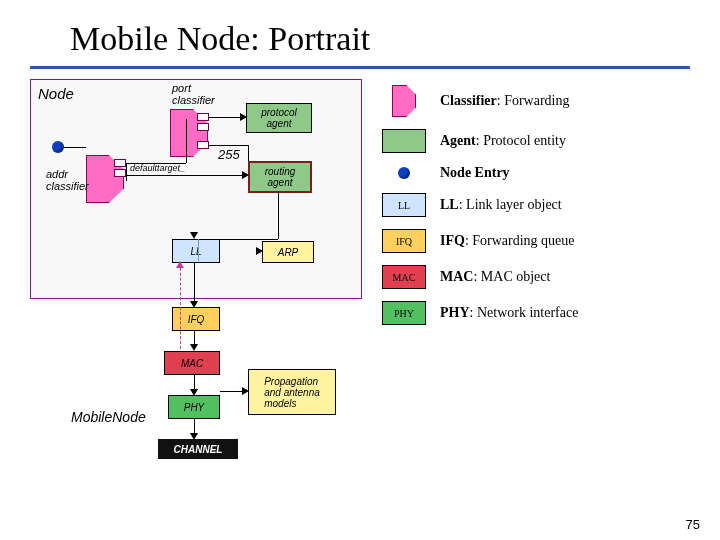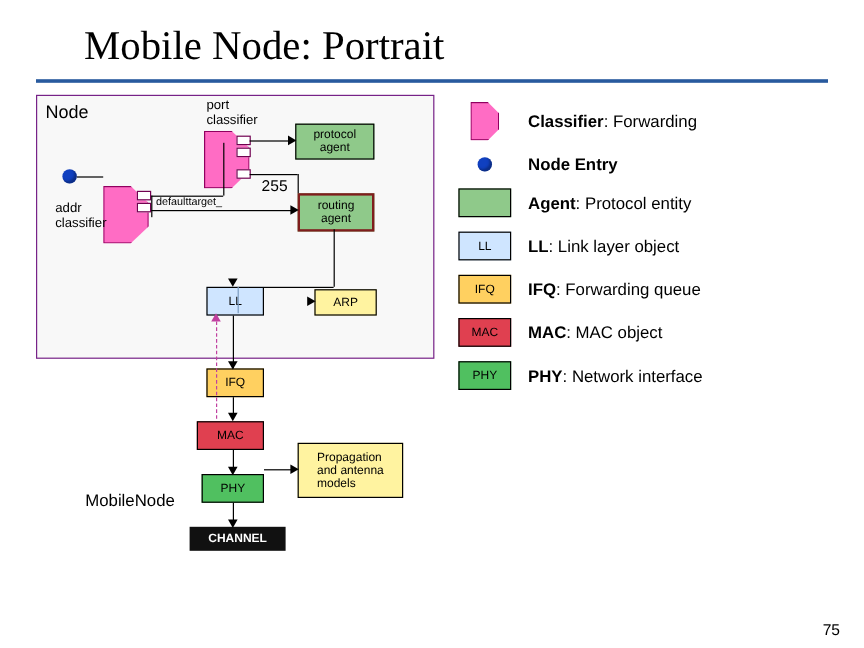--- a/index.html
+++ b/index.html
@@ -30,6 +30,7 @@
     width: 340px;
     height: 390px;
     font-family: Verdana, sans-serif;
+    font-style: italic;
   }
   .node-box {
     position: absolute;

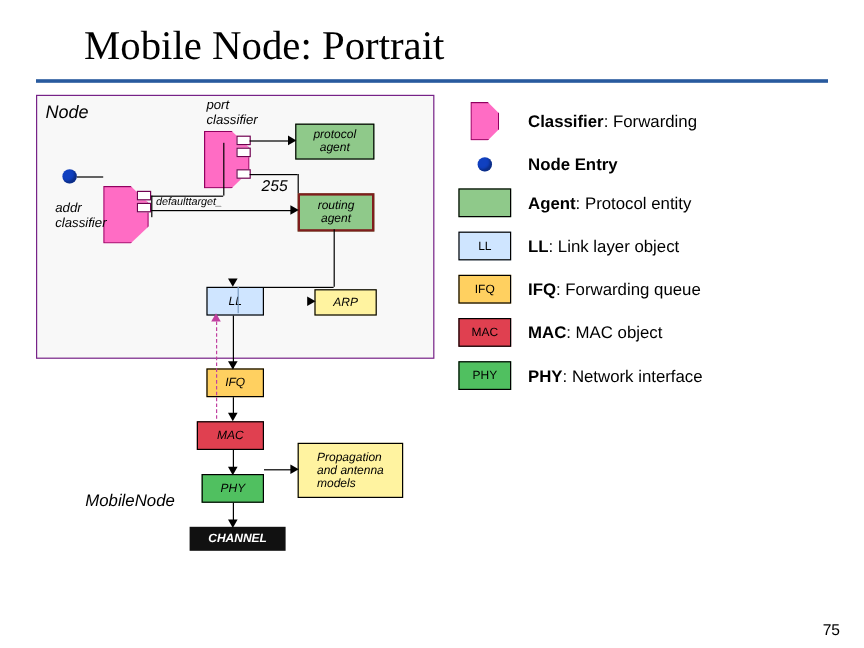--- a/index.html
+++ b/index.html
@@ -137,7 +137,7 @@
   
   .legend {
     flex: 1;
-    font-family: Liberation Sans, sans-serif;
+    font-family: Liberation Serif, serif;
     font-size: 14px;
   }
   .legend-row {

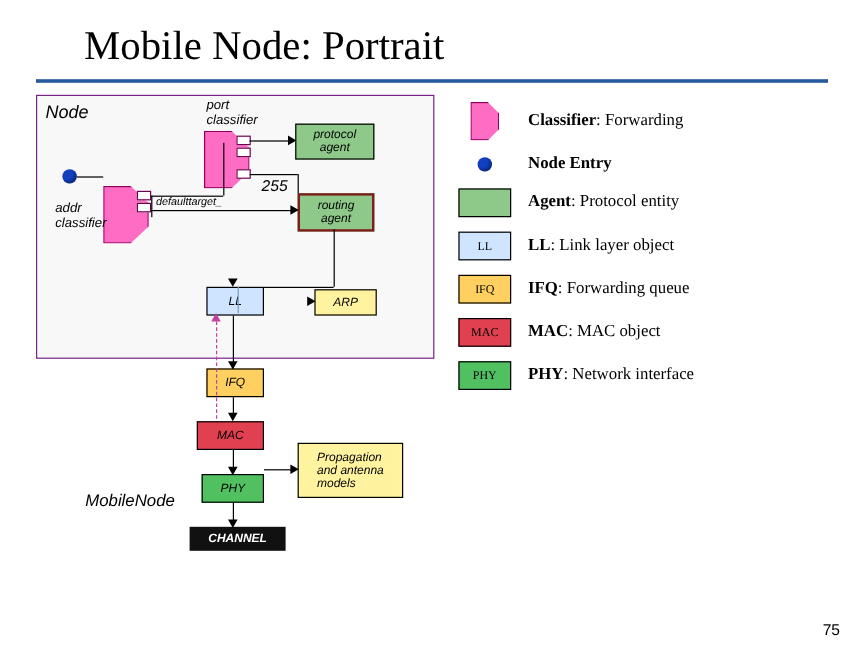--- a/index.html
+++ b/index.html
@@ -252,15 +252,15 @@
     </div>
     <div class="legend-row">
       <span class="icon">
+          <span class="icon-agent"></span>
+        </span>
+      <span><b>Agent</b><span>: Protocol entity</span></span>
+    </div>
+    <div class="legend-row">
+      <span class="icon">
           <span class="icon-entry"></span>
         </span>
       <span><b>Node Entry</b></span>
-    </div>
-    <div class="legend-row">
-      <span class="icon">
-          <span class="icon-agent"></span>
-        </span>
-      <span><b>Agent</b><span>: Protocol entity</span></span>
     </div>
     <div class="legend-row">
       <span class="icon">

